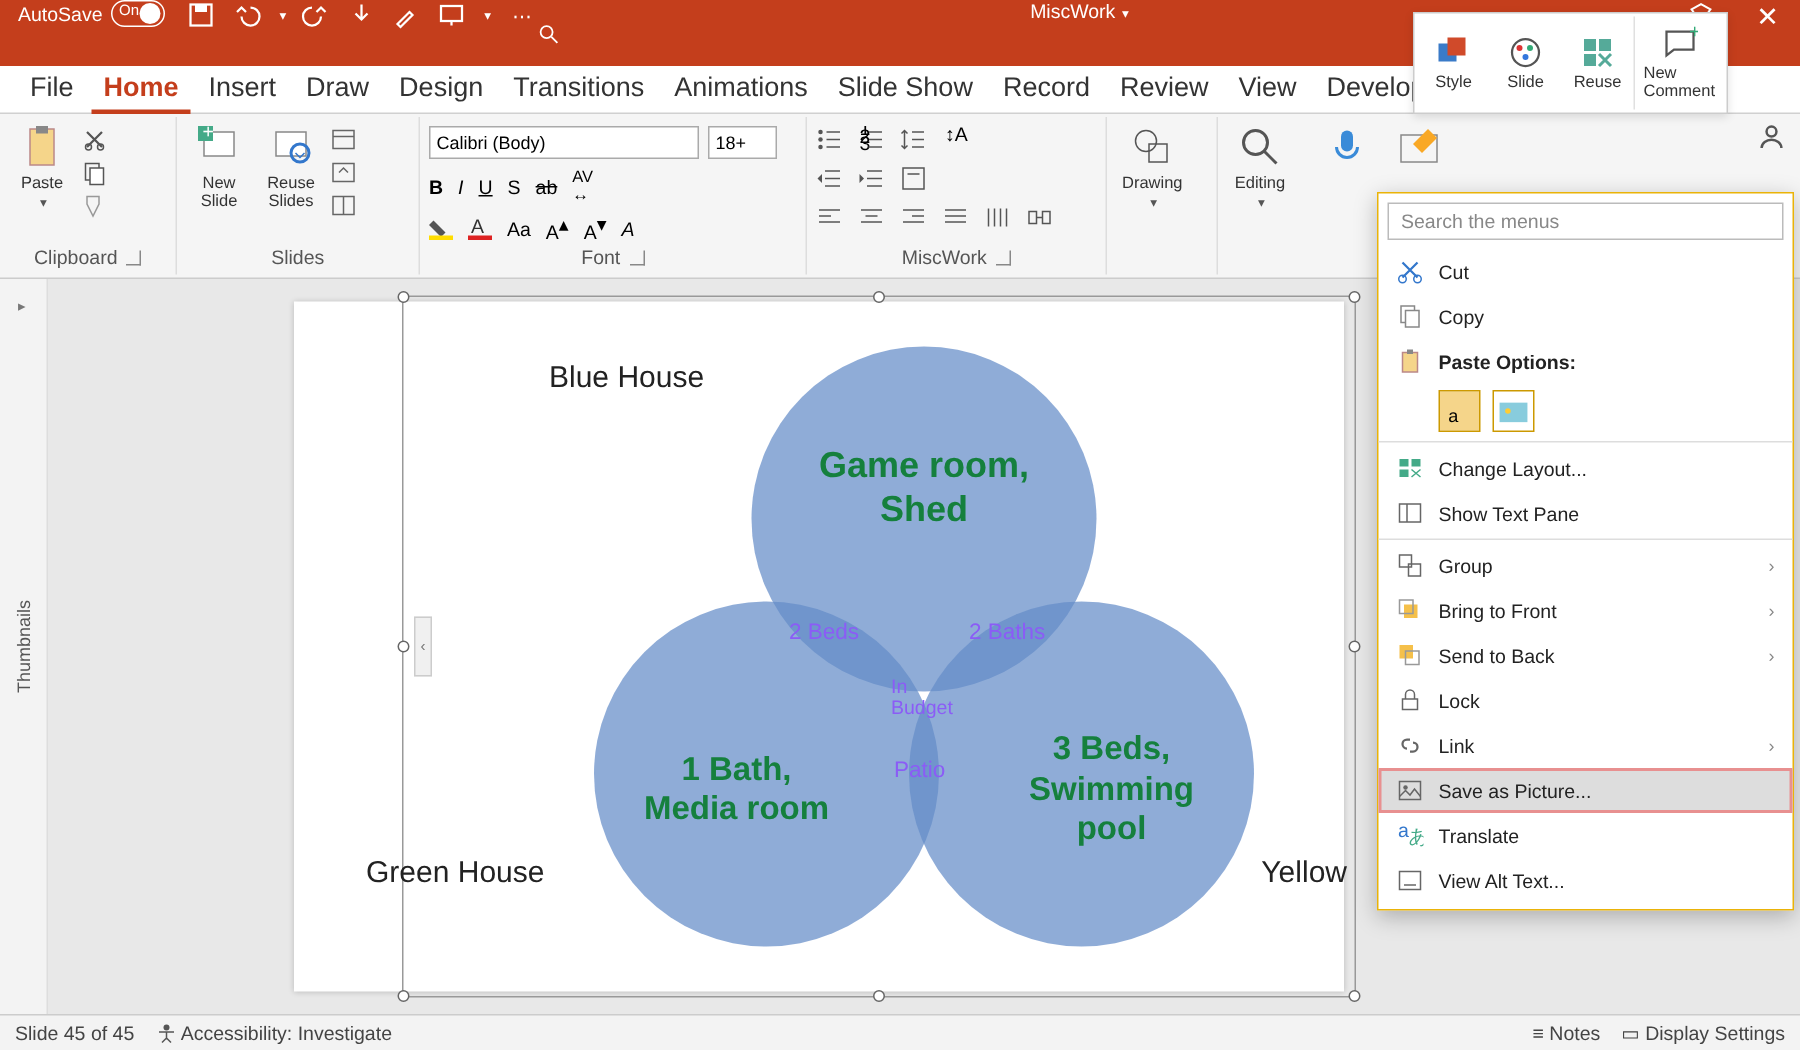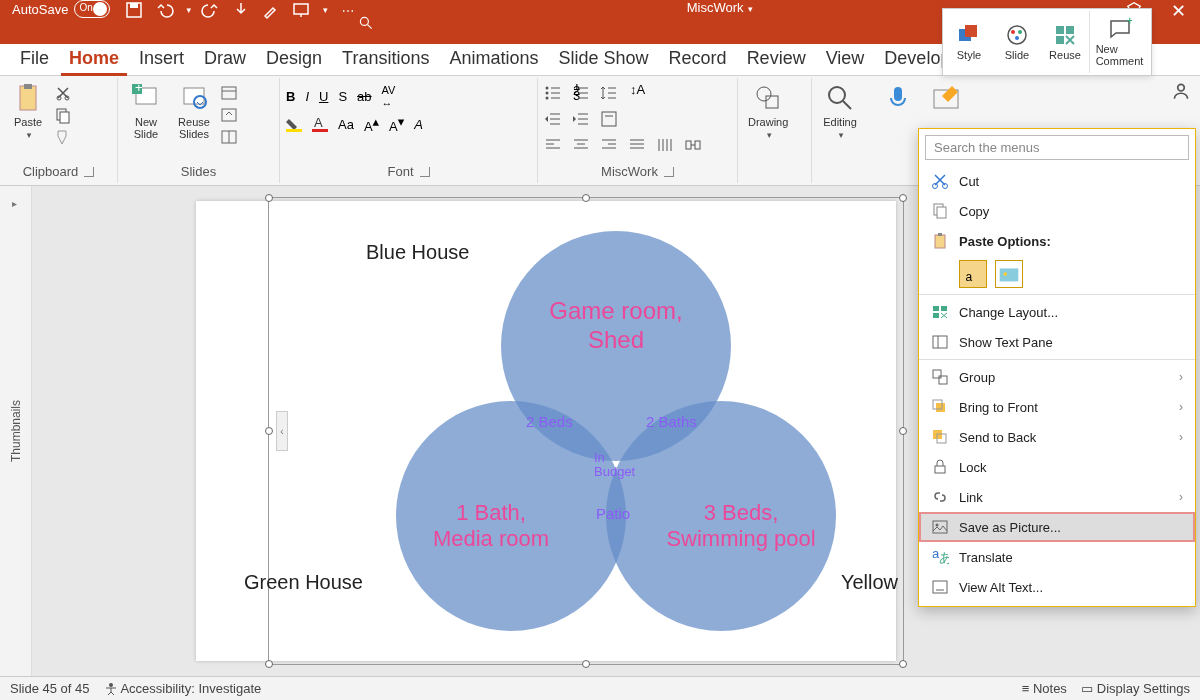--- a/index.html
+++ b/index.html
@@ -294,6 +294,10 @@
 
   <div class="rgroup" style="width:258px">
     <div class="rgroup-content col" style="gap:6px;width:100%">
+      <div class="row">
+        <input class="fontname" value="Calibri (Body)" style="">
+        <input class="fontsize" value="18+" style="">
+      </div>
       <div class="row" style="gap:10px">
         <b>B</b>
         <i>I</i>

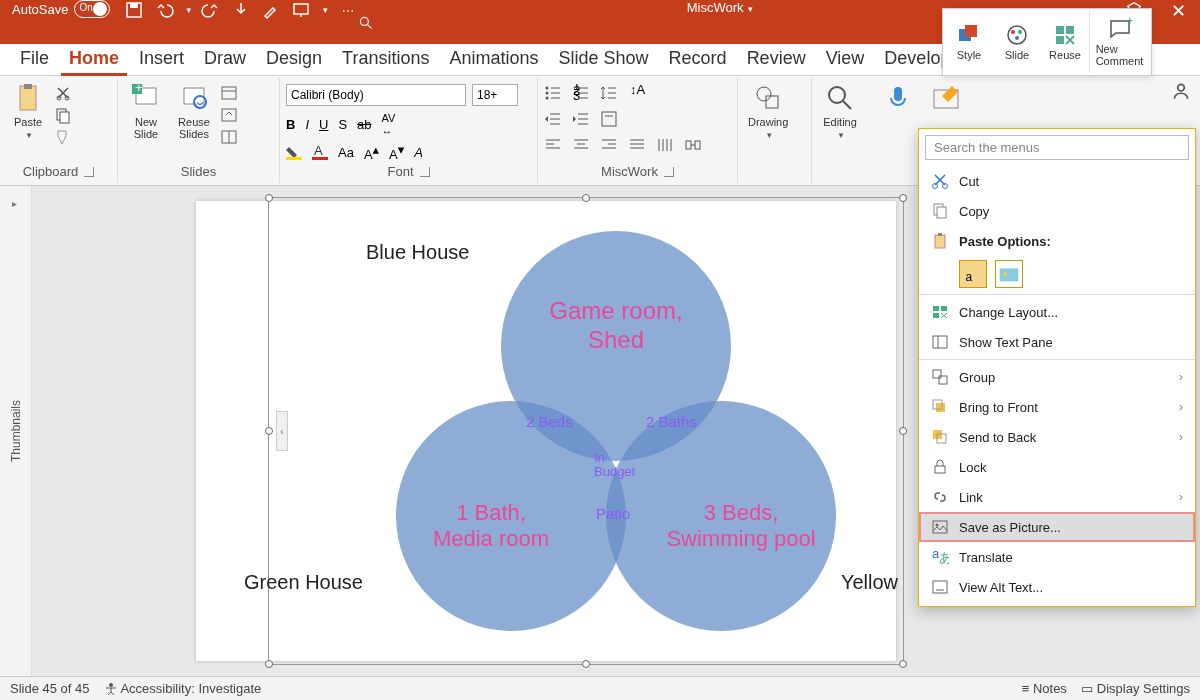--- a/index.html
+++ b/index.html
@@ -51,7 +51,7 @@
 .venn.top{width:230px;height:230px;left:305px;top:30px}
 .venn.left{width:230px;height:230px;left:200px;top:200px}
 .venn.right{width:230px;height:230px;left:410px;top:200px}
-.venn-text{font-size:22px;color:#ec4899;line-height:1.2;font-weight:400}
+.venn-text{font-size:22px;color:#15803d;line-height:1.2;font-weight:700}
 .venn-text.lg{font-size:24px}
 .label{position:absolute;font-size:20px;color:#222}
 .inter{position:absolute;font-size:15px;color:#8b5cf6;text-align:left}

